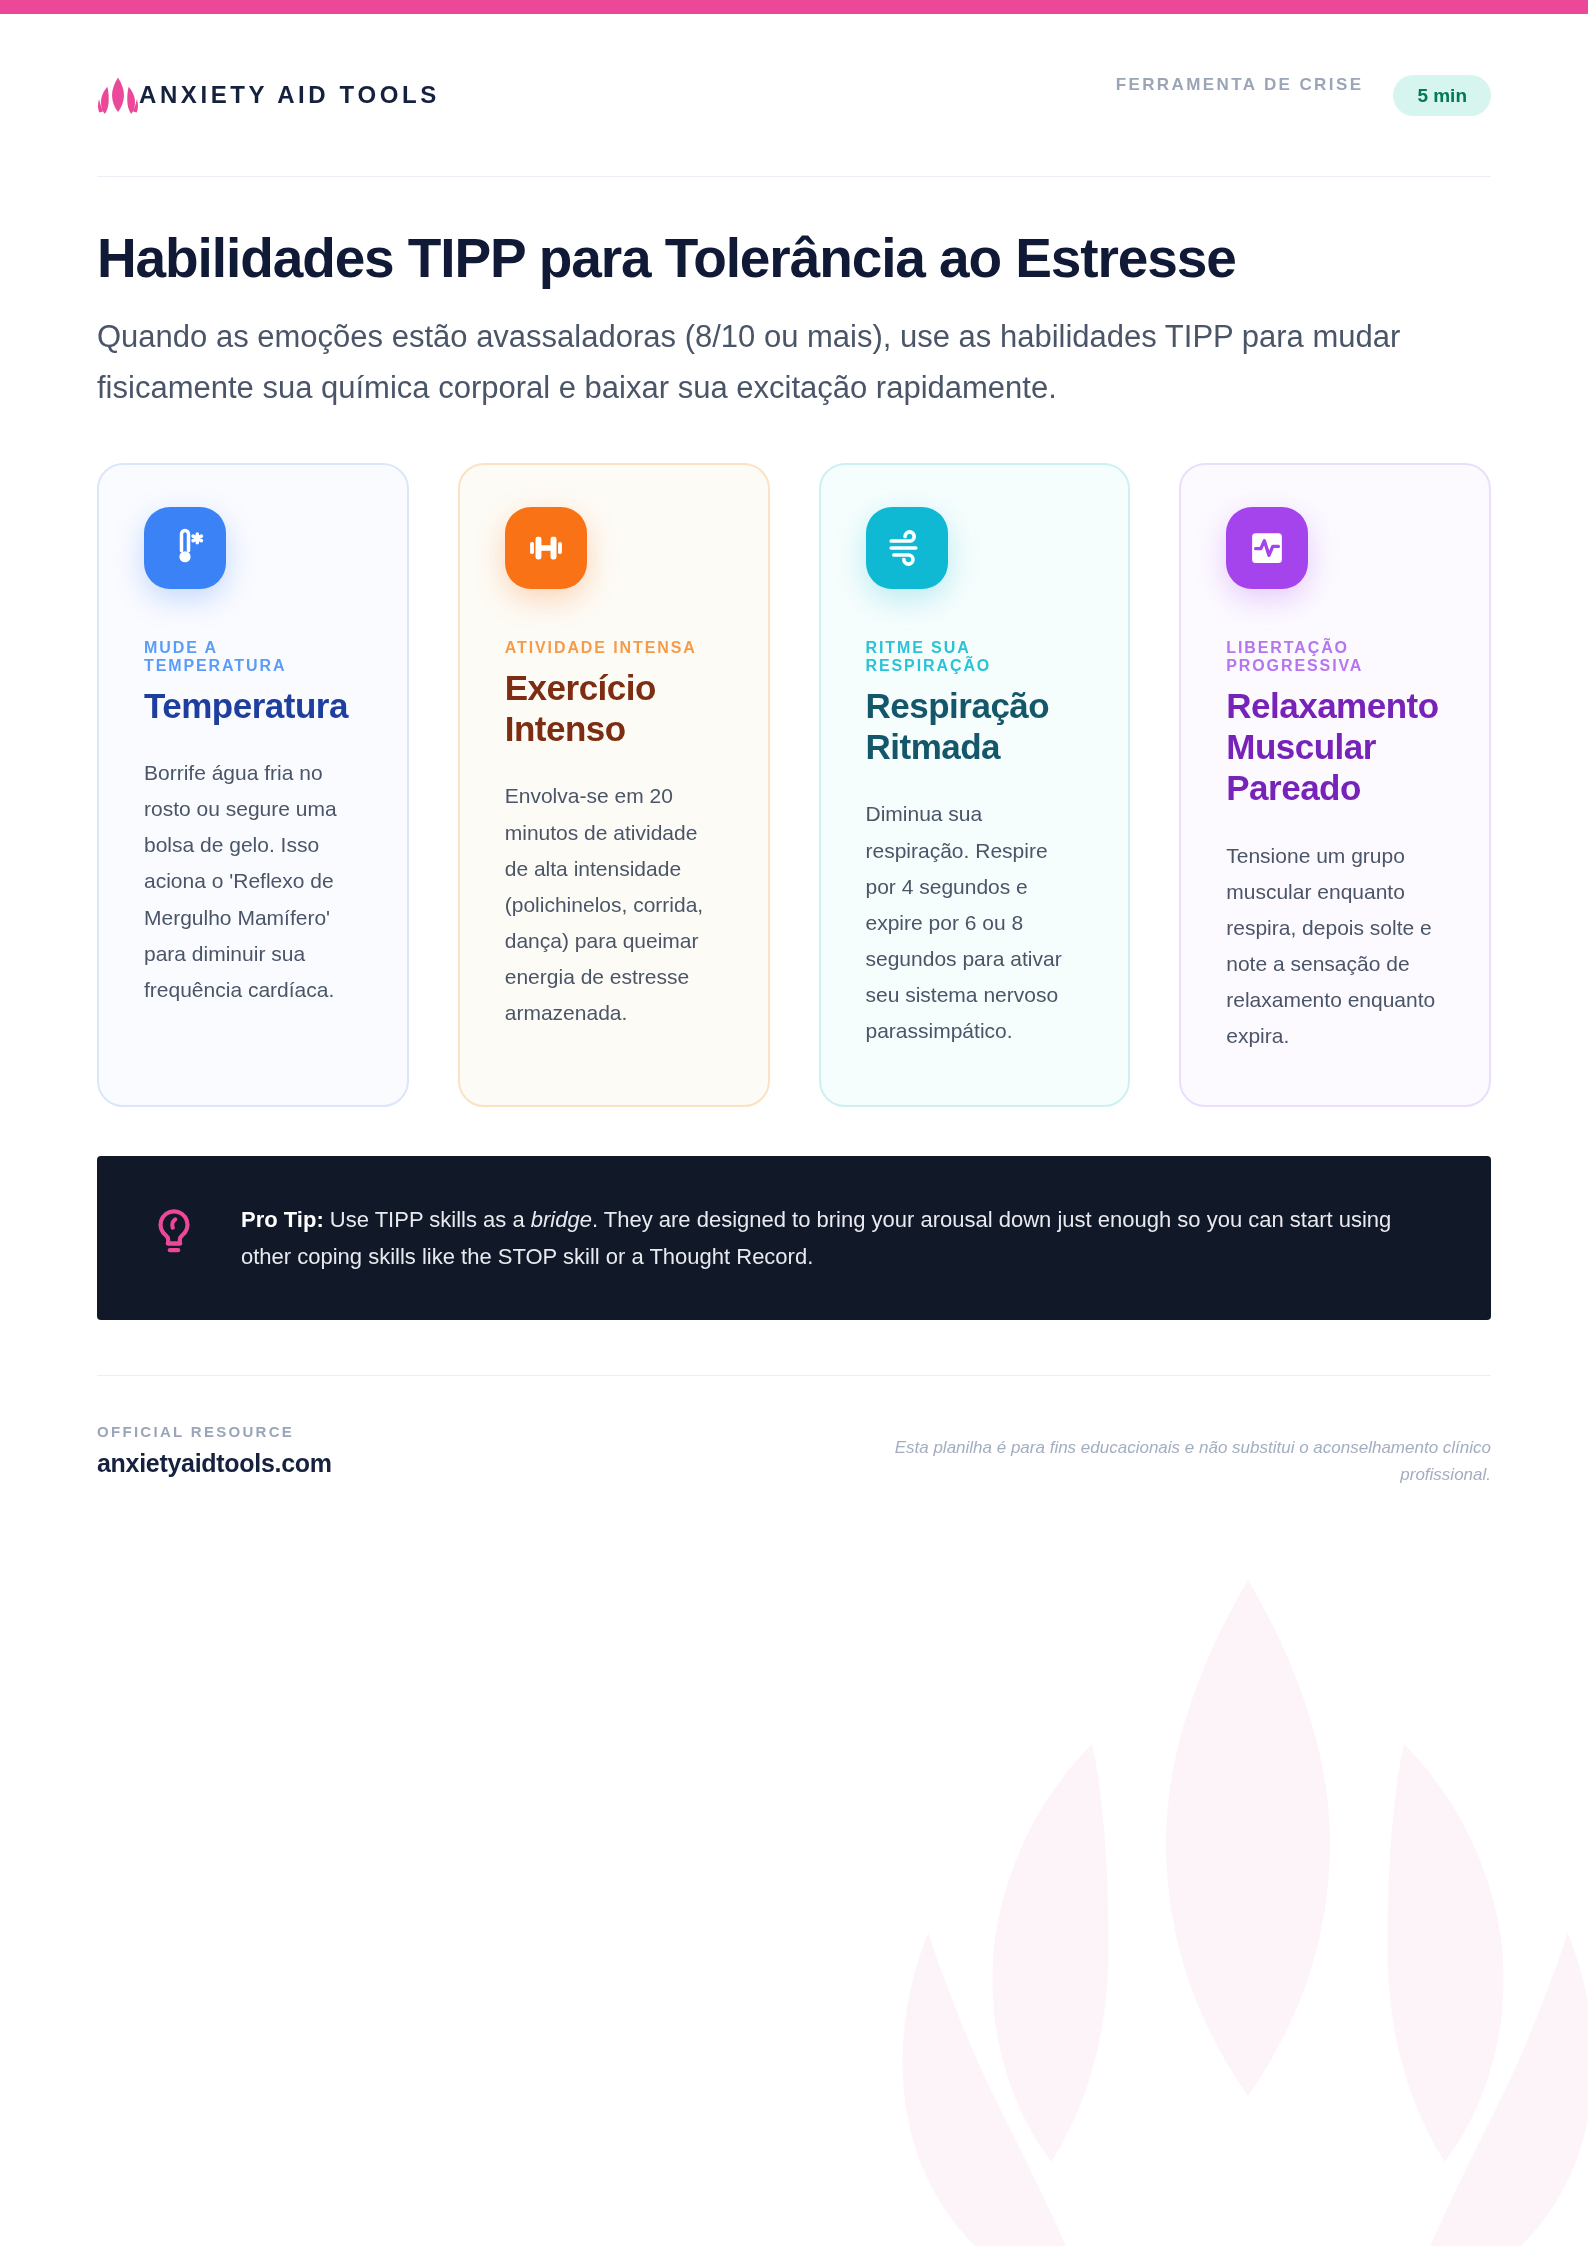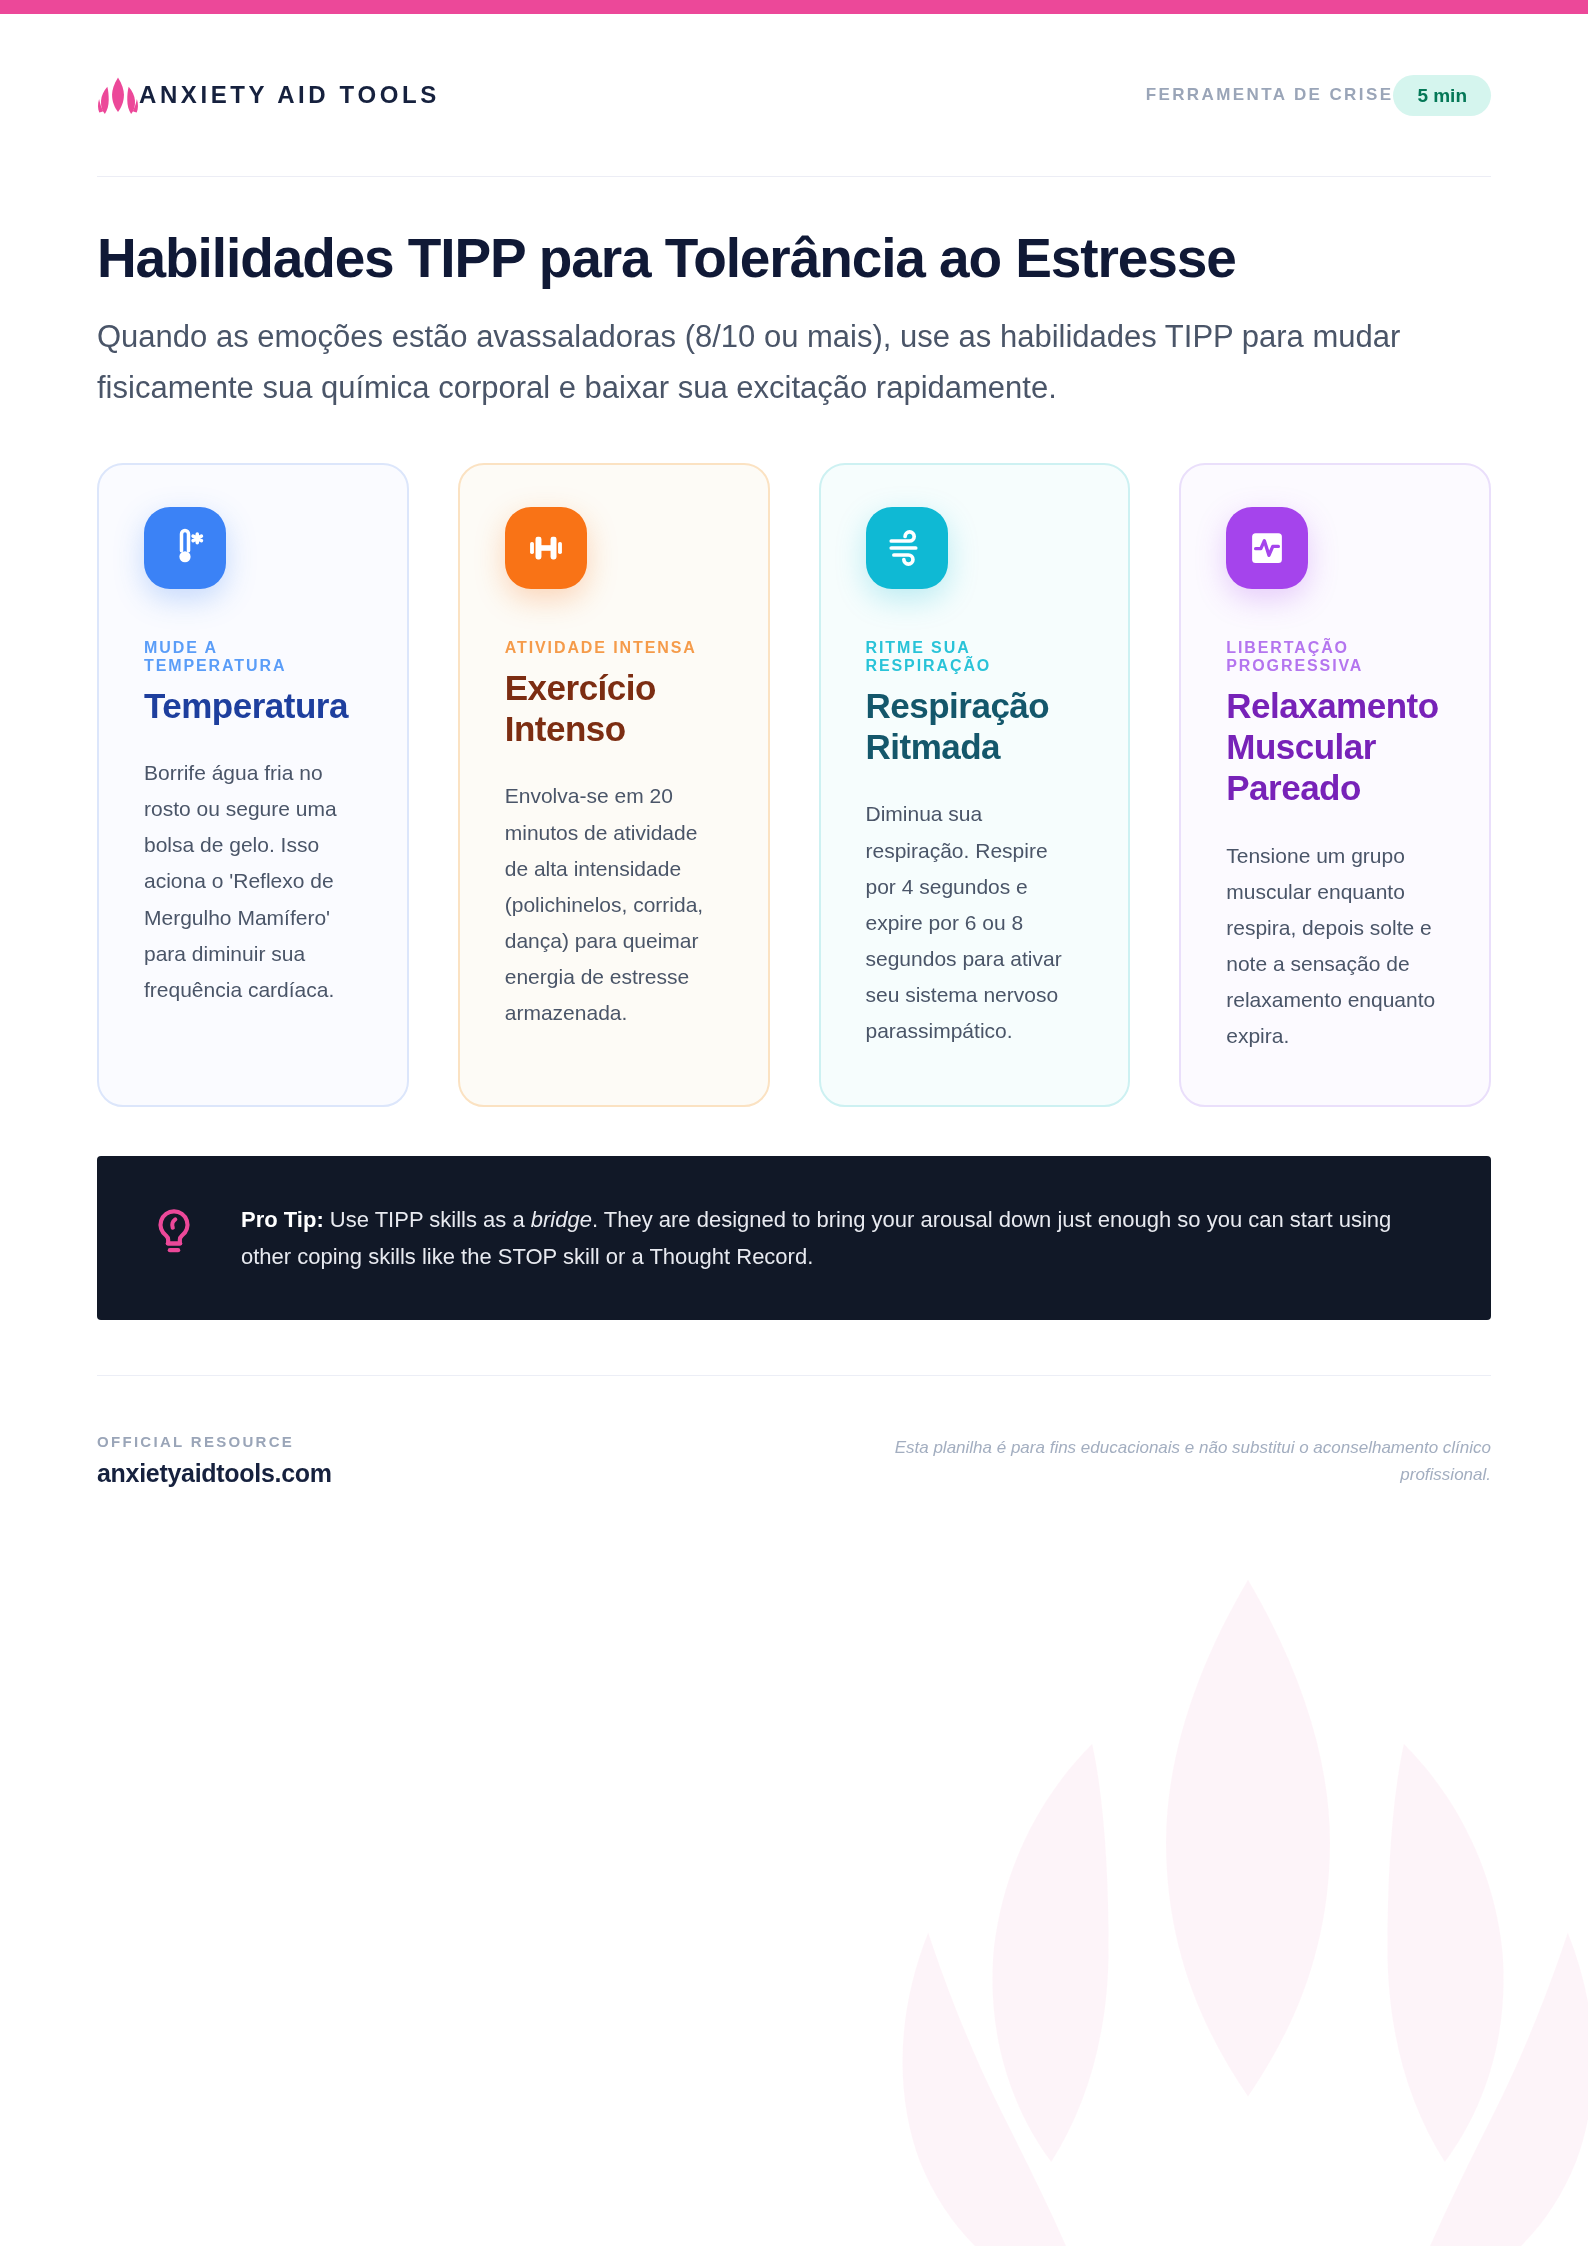--- a/index.html
+++ b/index.html
@@ -53,7 +53,7 @@
     letter-spacing: 3.6px;
     color: #16213e;
   }
-  .header-right { display: flex; align-items: center; }
+  .header-right { display: flex; gap: 30px; }
   .header-kicker {
     font-size: 17px;
     font-weight: 700;

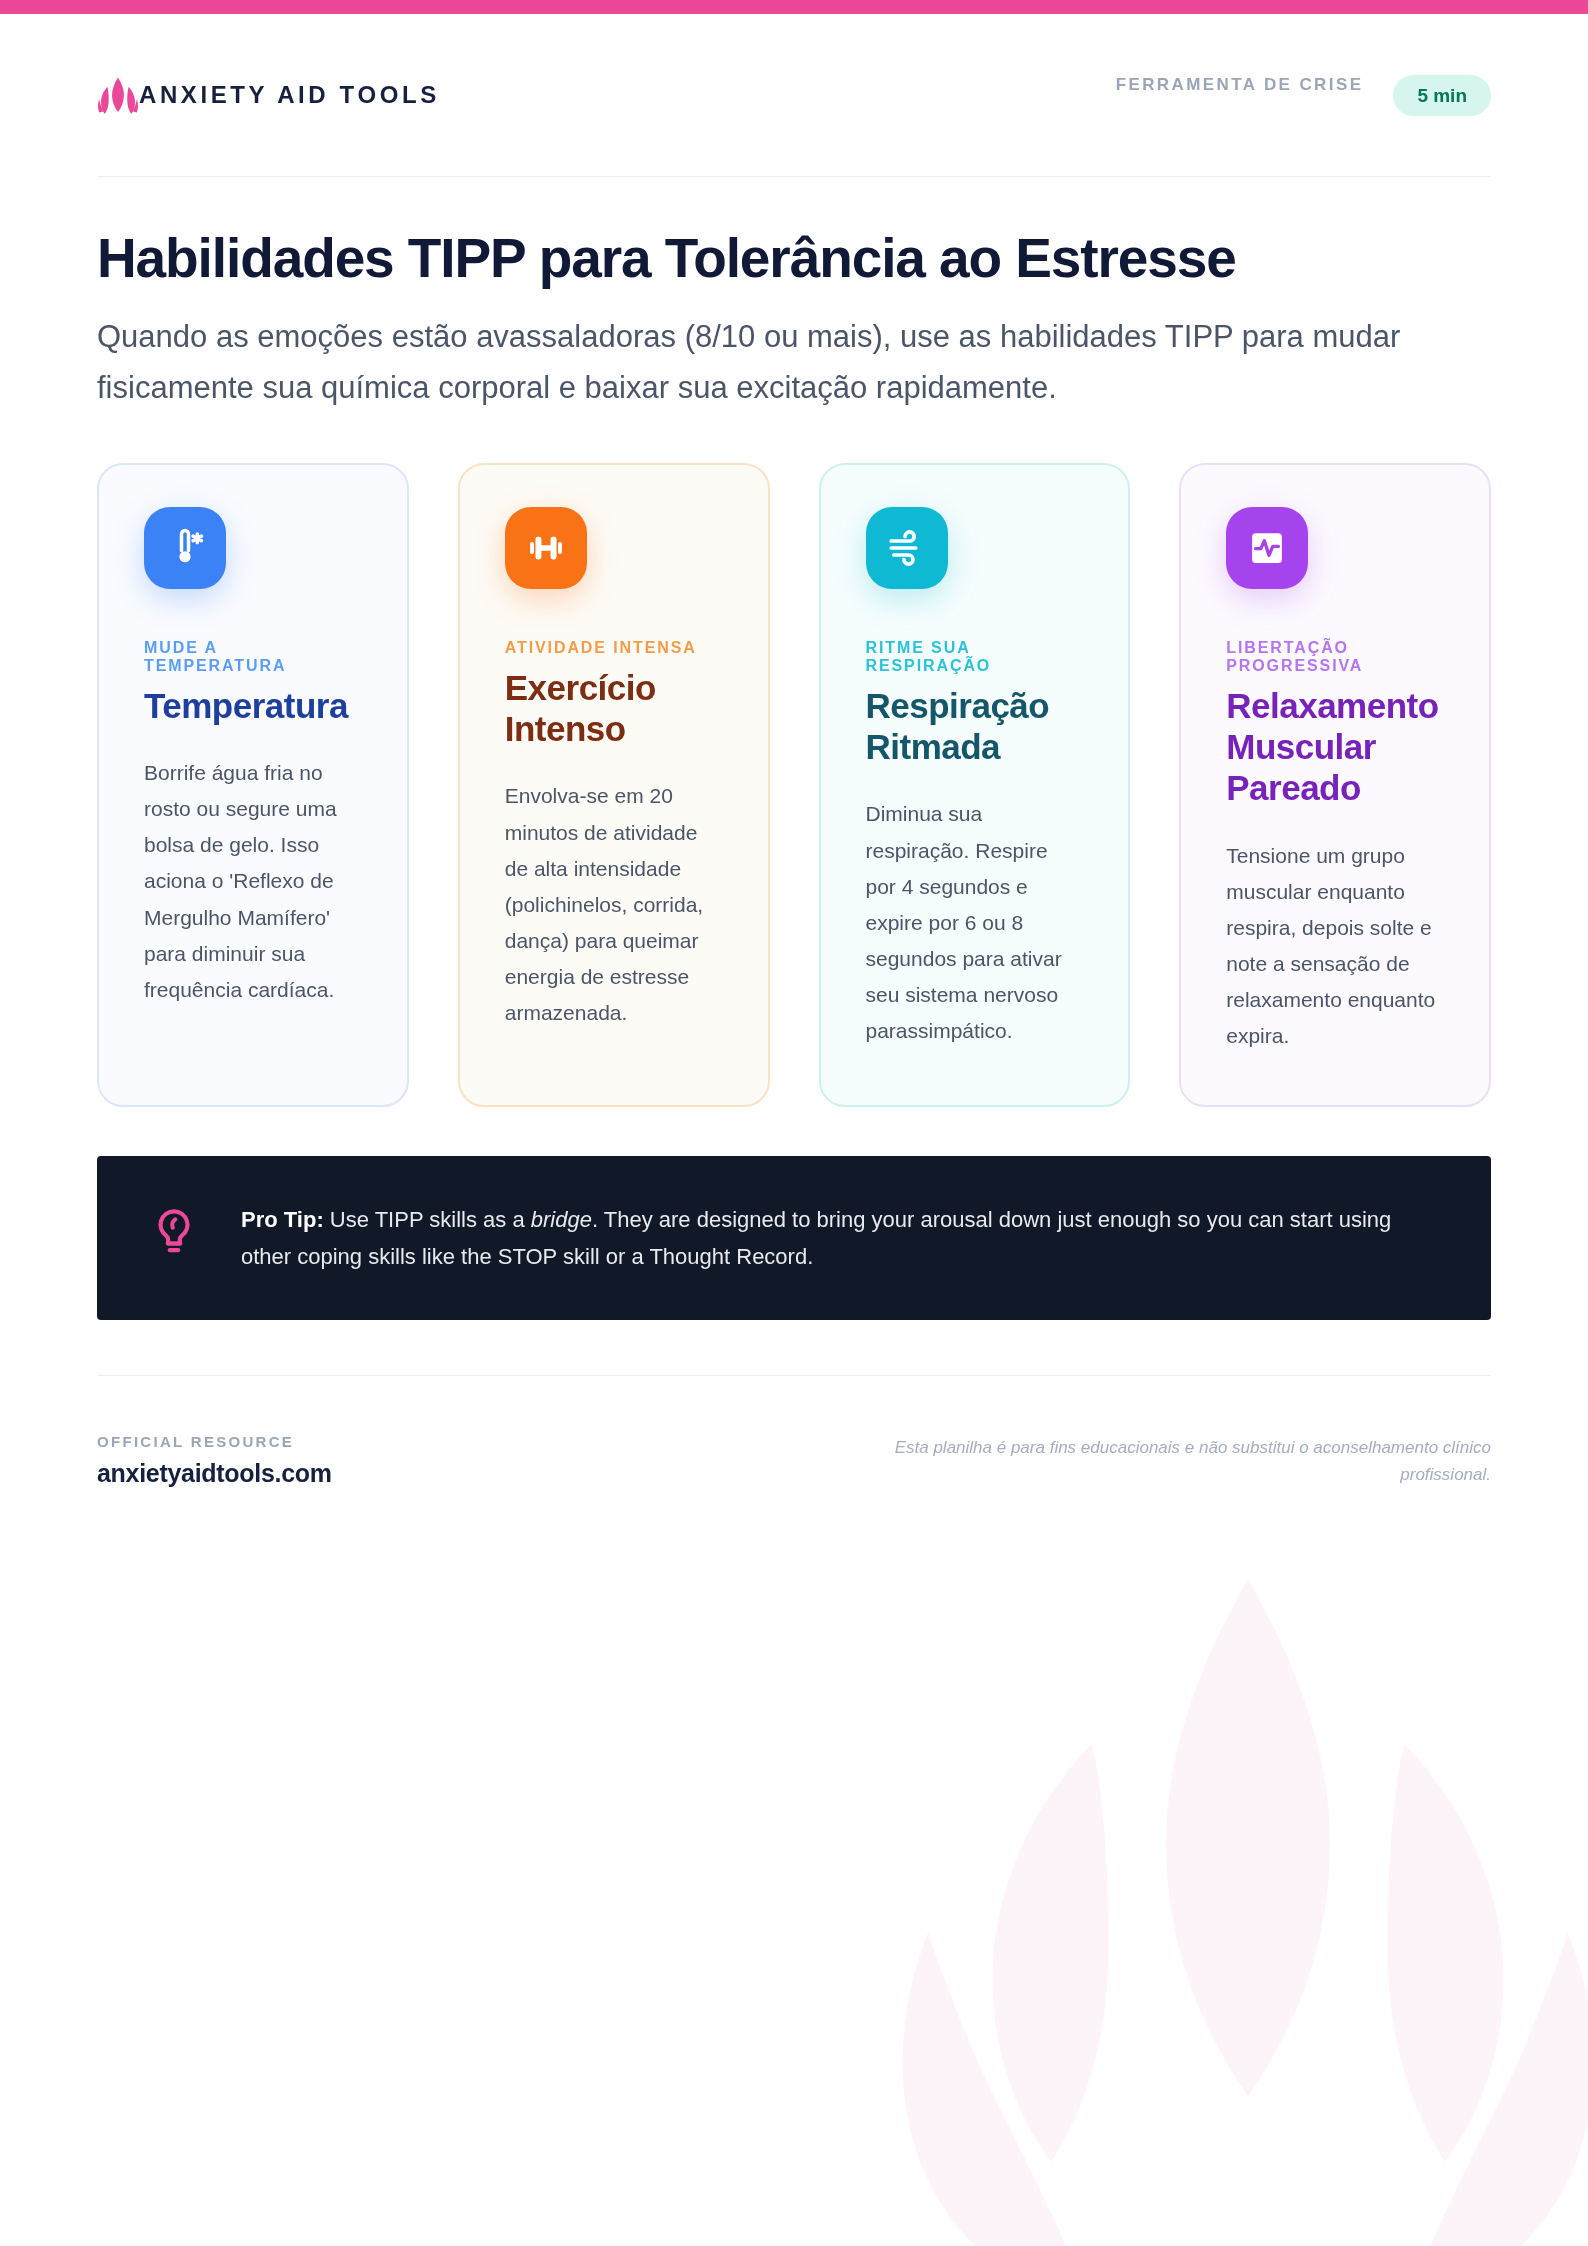--- a/index.html
+++ b/index.html
@@ -187,7 +187,7 @@
   .footer {
     padding-top: 38px;
     display: flex;
-    align-items: flex-end;
+    align-items: center;
     justify-content: space-between;
   }
   .footer-kicker {

